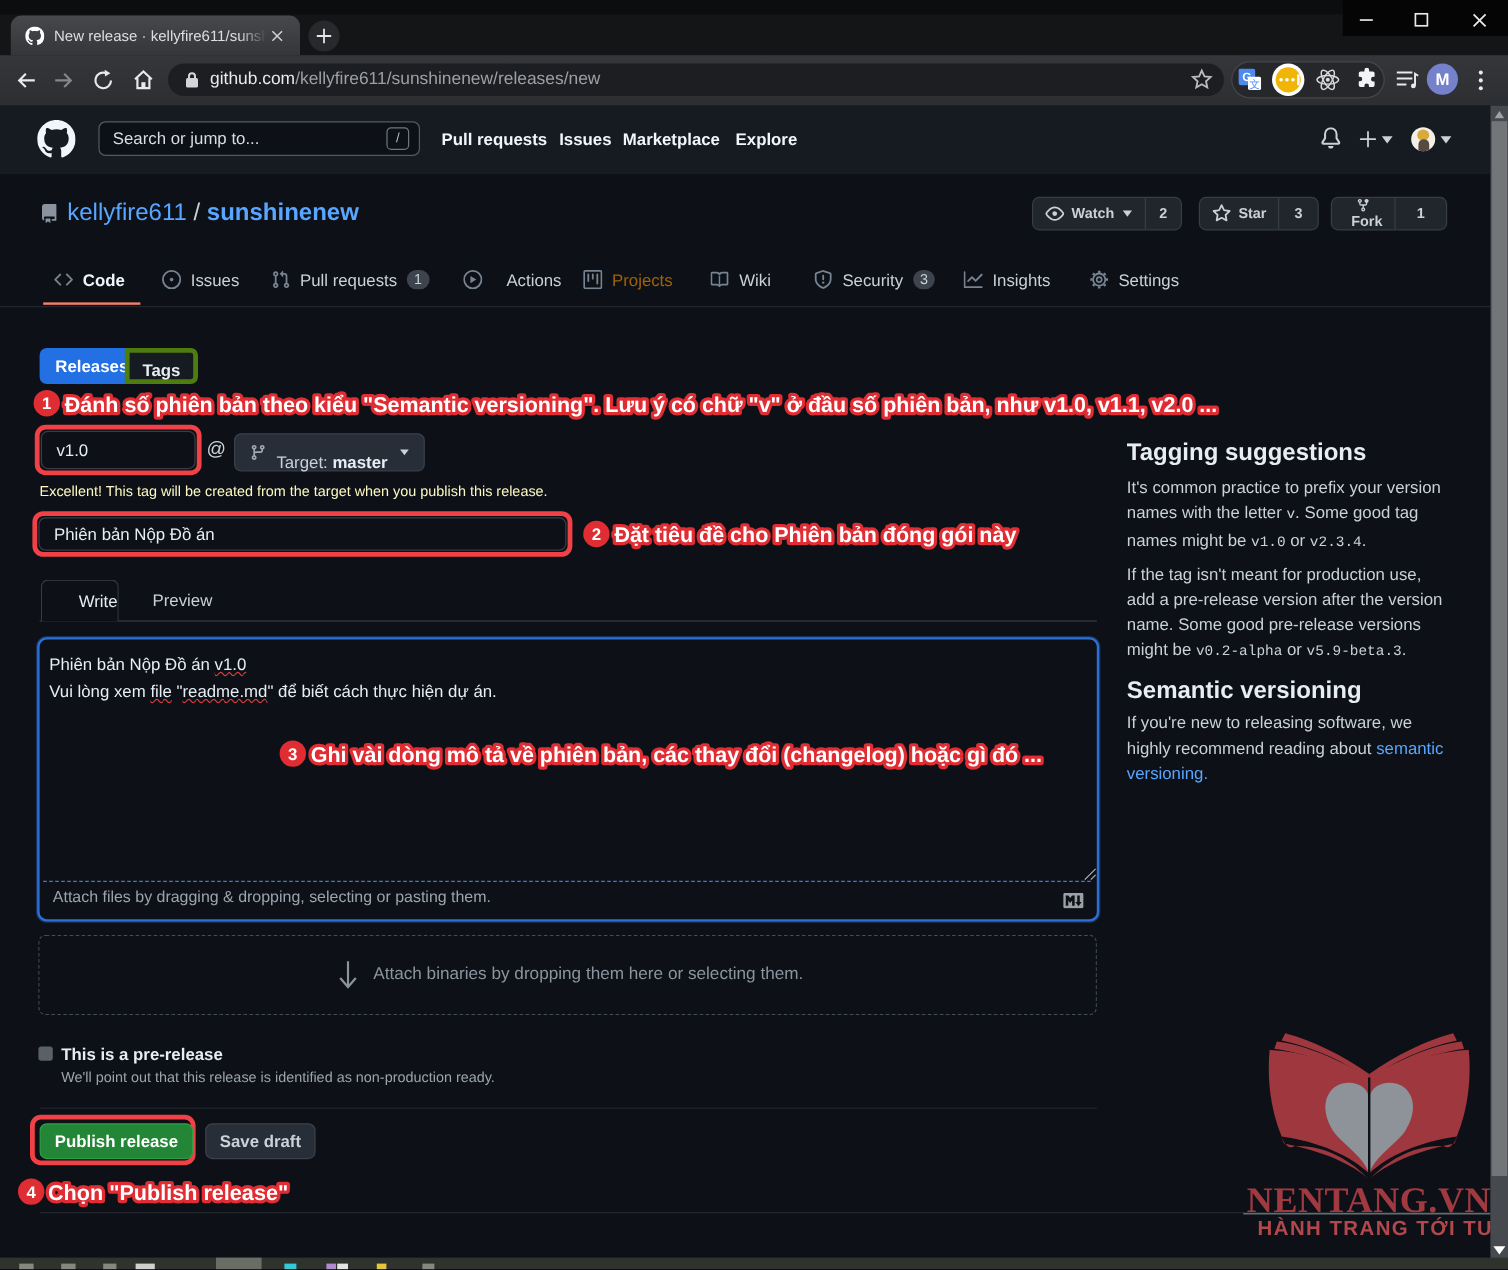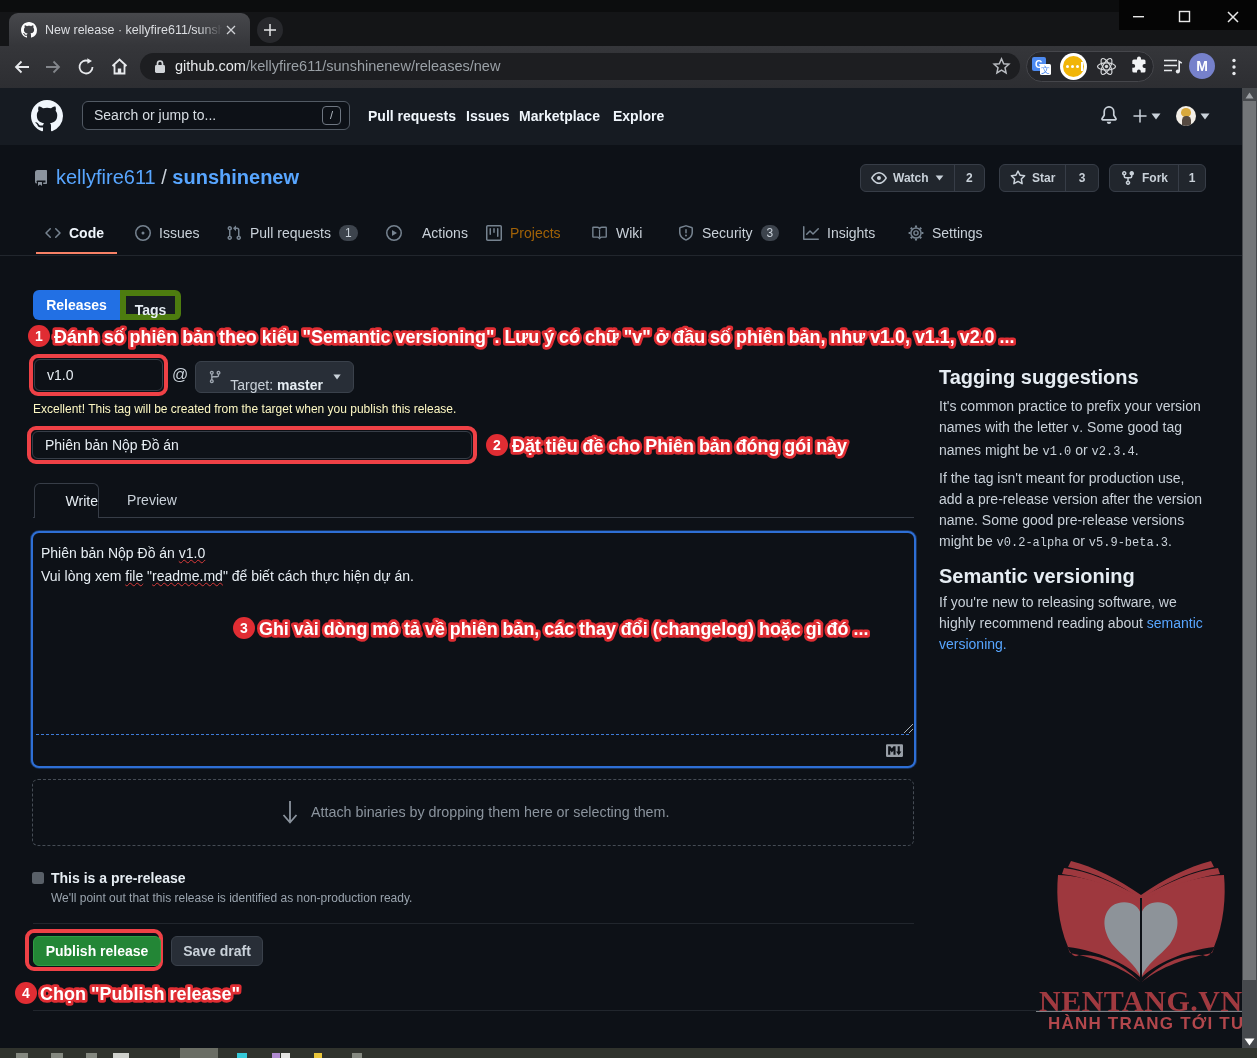--- a/index.html
+++ b/index.html
@@ -175,7 +175,7 @@
   <div style="flex:1;text-align:center;">3</div>
 </div>
 <div class="ghbtn" style="left:1109px;top:164px;width:97px;height:28px;">
-  <div style="display:flex;align-items:center;padding:0 10px;height:100%;border-right:1px solid #373d47;">
+  <div style="display:flex;align-items:center;padding:0 10px;height:100%;border-right:1px solid #373d47;flex-direction:column;">
     <svg width="16" height="16" viewBox="0 0 16 16" fill="#c9d1d9">
           <path d="M5 3.25a.75.75 0 1 1-1.5 0 .75.75 0 0 1 1.5 0zm0 2.122a2.25 2.25 0 1 0-1.5 0v.878A2.25 2.25 0 0 0 5.75 8.5h1.5v2.128a2.251 2.251 0 1 0 1.5 0V8.5h1.5a2.25 2.25 0 0 0 2.25-2.25v-.878a2.25 2.25 0 1 0-1.5 0v.878a.75.75 0 0 1-.75.75h-4.5A.75.75 0 0 1 5 6.25v-.878zm3.75 7.378a.75.75 0 1 1-1.5 0 .75.75 0 0 1 1.5 0zm3-8.75a.75.75 0 1 0 0-1.5.75.75 0 0 0 0 1.5z"></path>
         </svg>

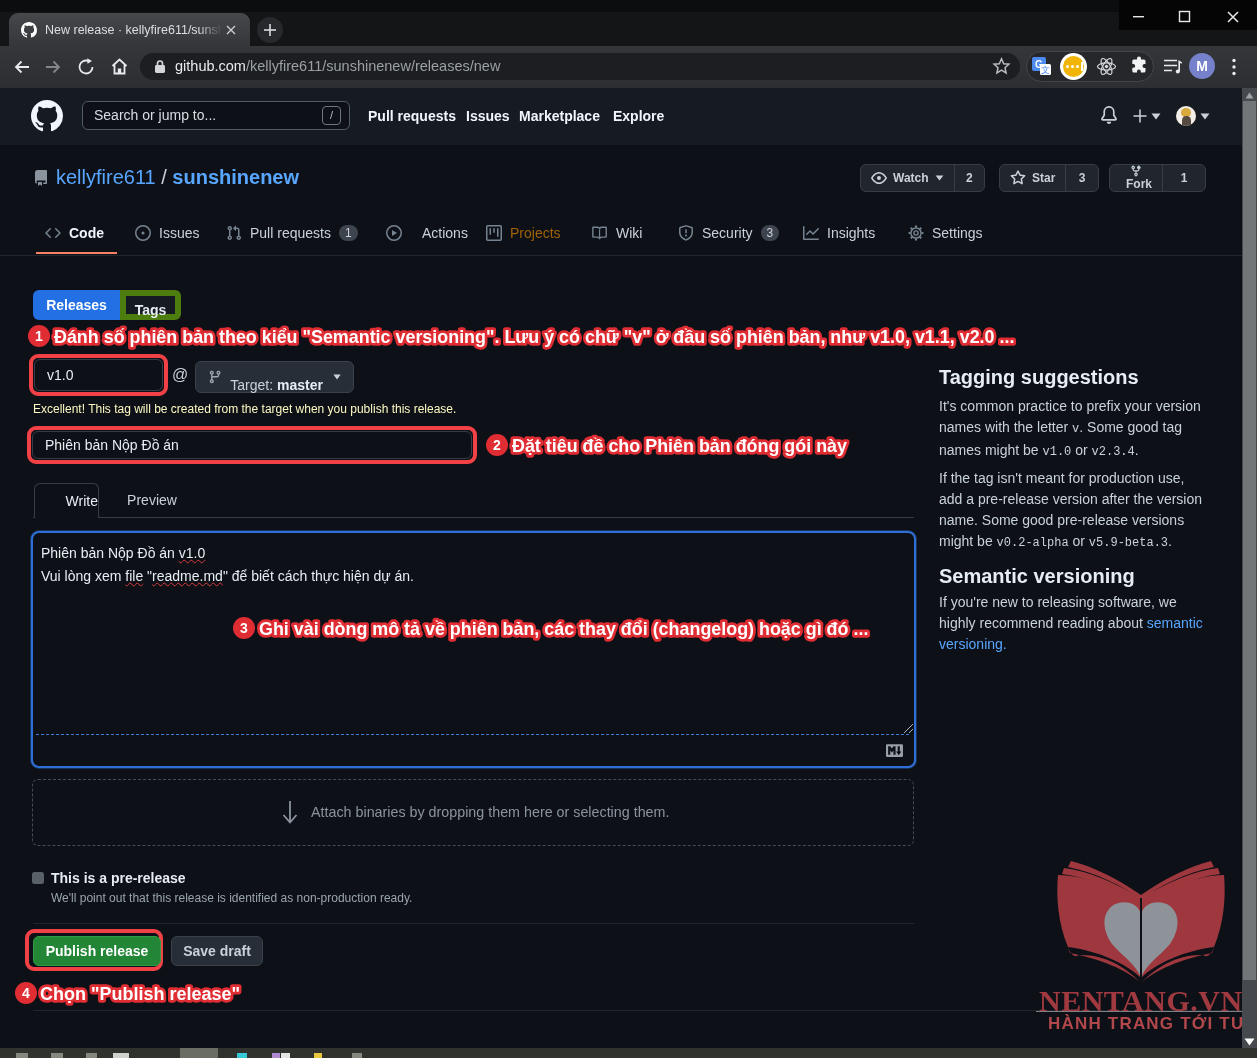--- a/index.html
+++ b/index.html
@@ -253,7 +253,7 @@
 </div>
 
 <div class="abs" style="left:33px;top:290px;width:87px;height:30px;background:#2270e4;border-radius:6px 0 0 6px;color:#fff;font-size:14px;font-weight:bold;text-align:center;line-height:30px;">Releases</div>
-<div class="abs" style="left:120px;top:290px;width:61px;height:30px;background:#161b22;border:6px solid #4d7c0f;border-radius:0 6px 6px 0;color:#e6edf3;font-size:14px;font-weight:bold;text-align:center;line-height:28px;">Tags</div>
+<div class="abs" style="left:104px;top:290px;width:61px;height:30px;background:#161b22;border:4px solid #4d7c0f;border-radius:0 6px 6px 0;color:#e6edf3;font-size:14px;font-weight:bold;text-align:center;line-height:28px;">Tags</div>
 
 <div class="circ" style="left:28px;top:325px;width:22px;height:22px;font-size:14px;line-height:22px;">1</div>
 <svg class="abs" style="left:50px;top:322px" width="990" height="30" viewBox="0 0 990 30">

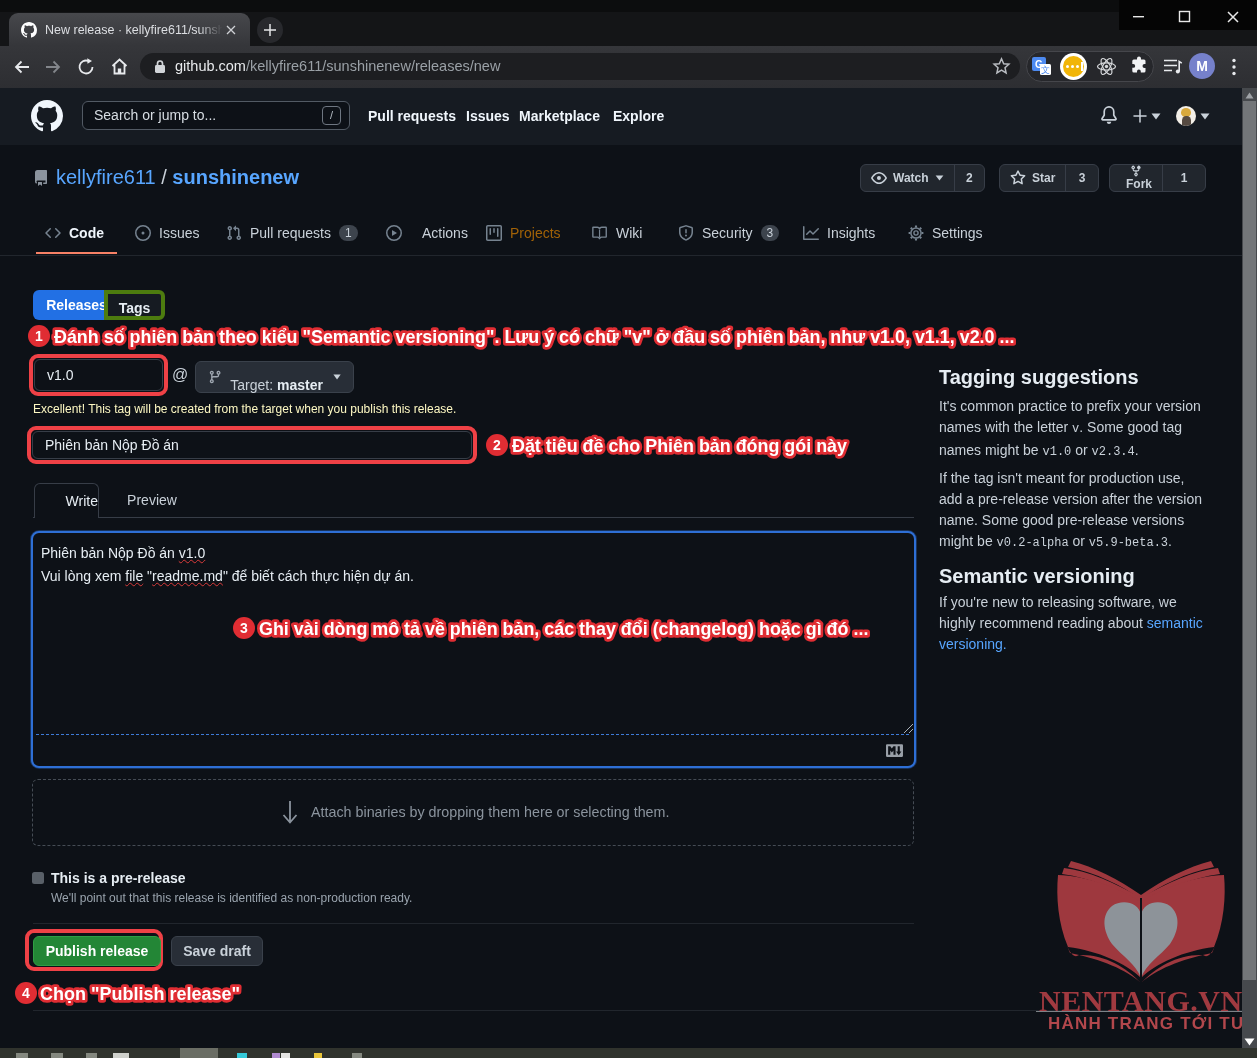--- a/index.html
+++ b/index.html
@@ -295,6 +295,7 @@
 <svg class="abs" style="left:903px;top:723px" width="11" height="11" viewBox="0 0 11 11">
       <path d="M10 1 L1 10 M10 6 L6 10" stroke="#aab2ba" stroke-width="1"></path>
     </svg>
+<div class="abs" style="left:44px;top:740px;font-size:13.3px;color:#9aa4ae;">Attach files by dragging &amp; dropping, selecting or pasting them.</div>
 <svg class="abs" style="left:886px;top:744px" width="17" height="13" viewBox="0 0 16 12" fill="#99a0a8">
       <path d="M14.85 0H1.15C.52 0 0 .52 0 1.15v9.69C0 11.48.52 12 1.15 12h13.69c.64 0 1.15-.52 1.15-1.15v-9.7C16 .52 15.48 0 14.85 0zM9 10H7V6L5.5 7.92 4 6v4H2V2h2l1.5 2L7 2h2v8zm2.99.5L9.5 7H11V2h2v5h1.5l-2.51 3.5z"></path>
     </svg>

